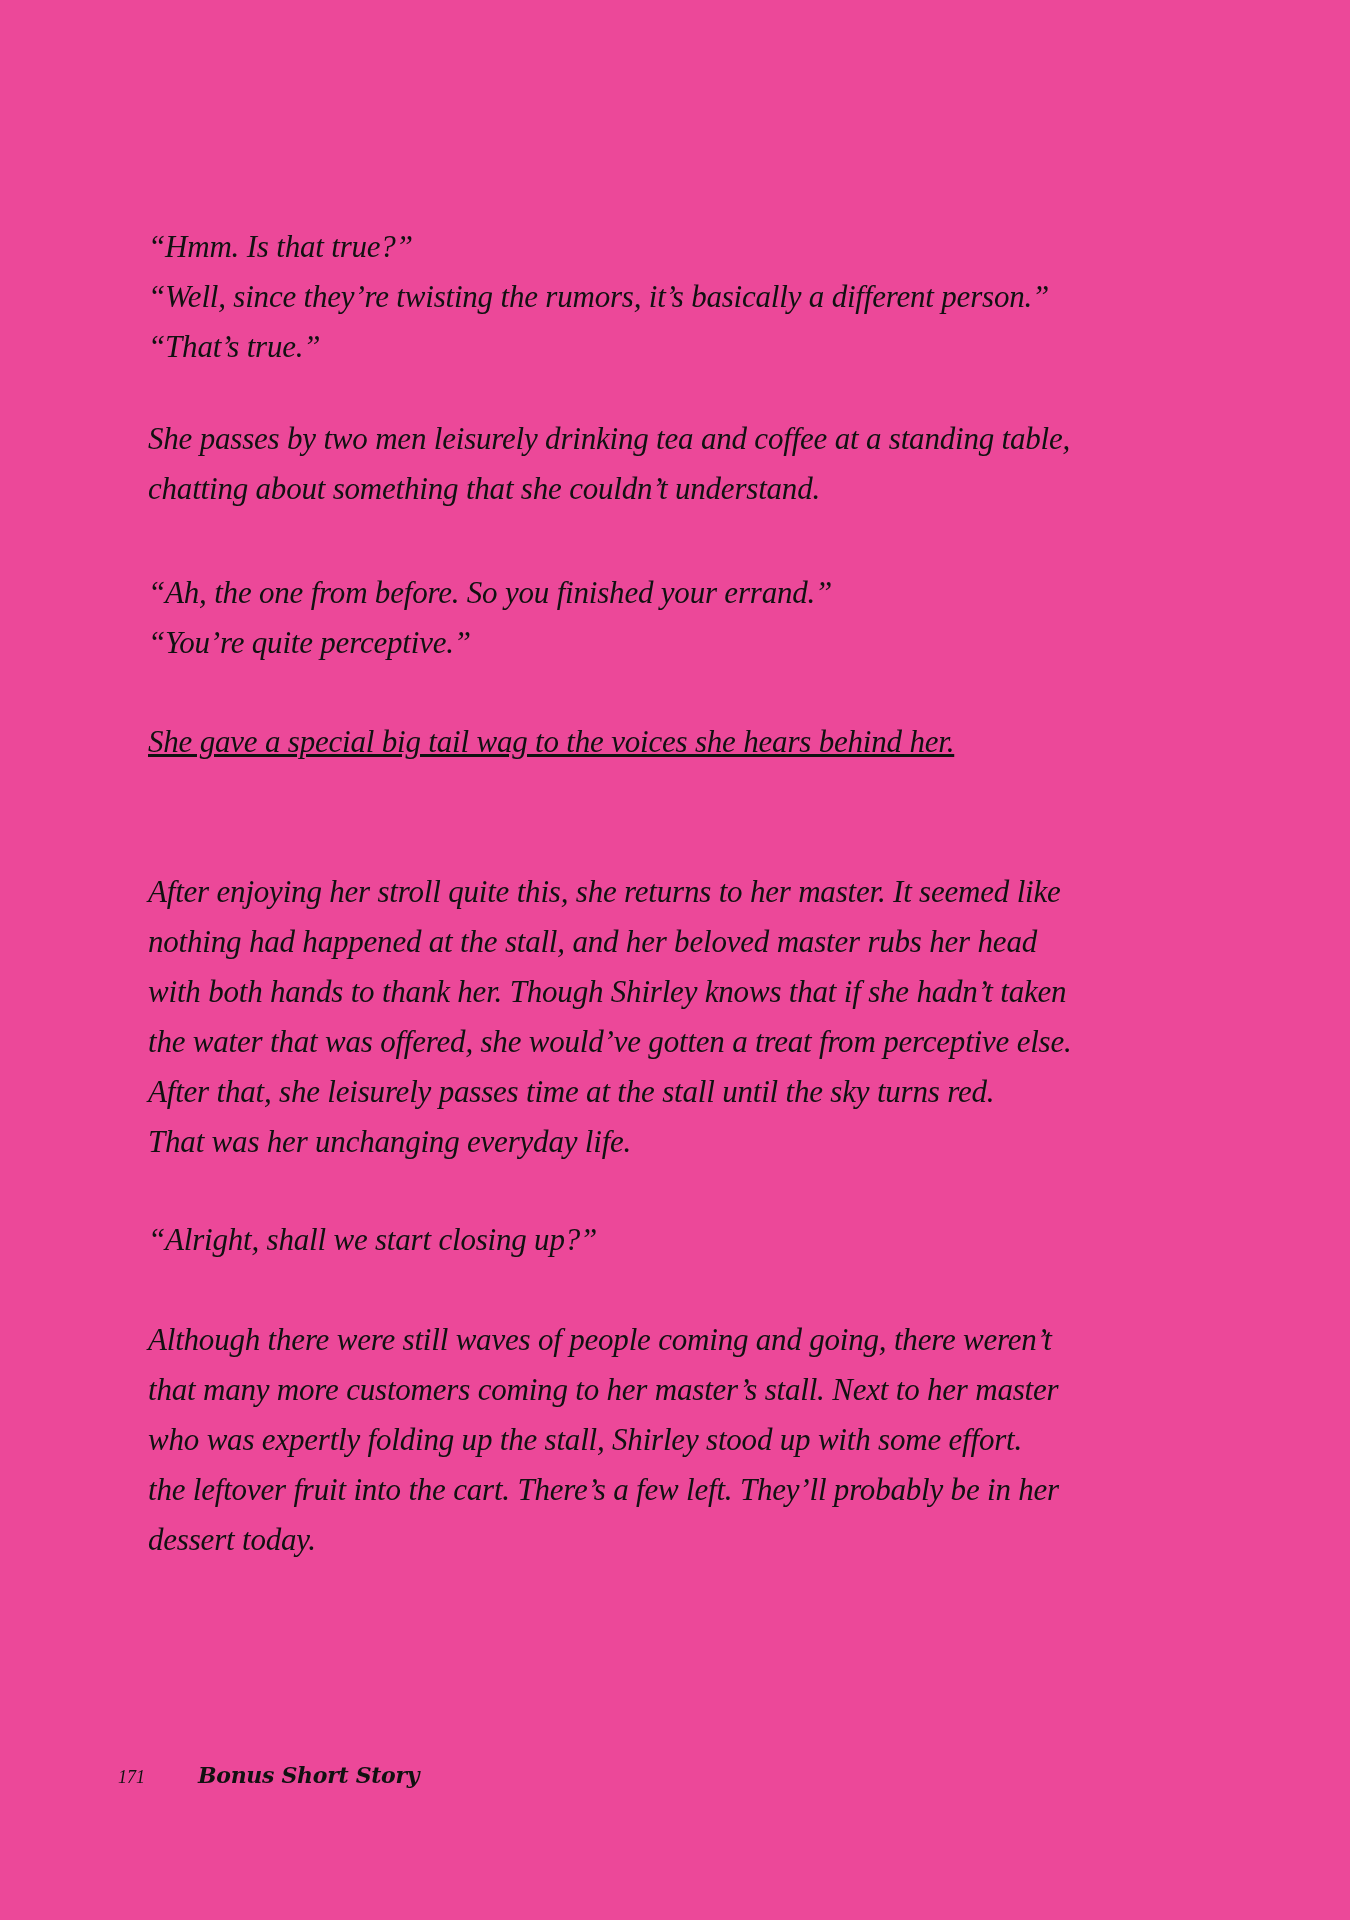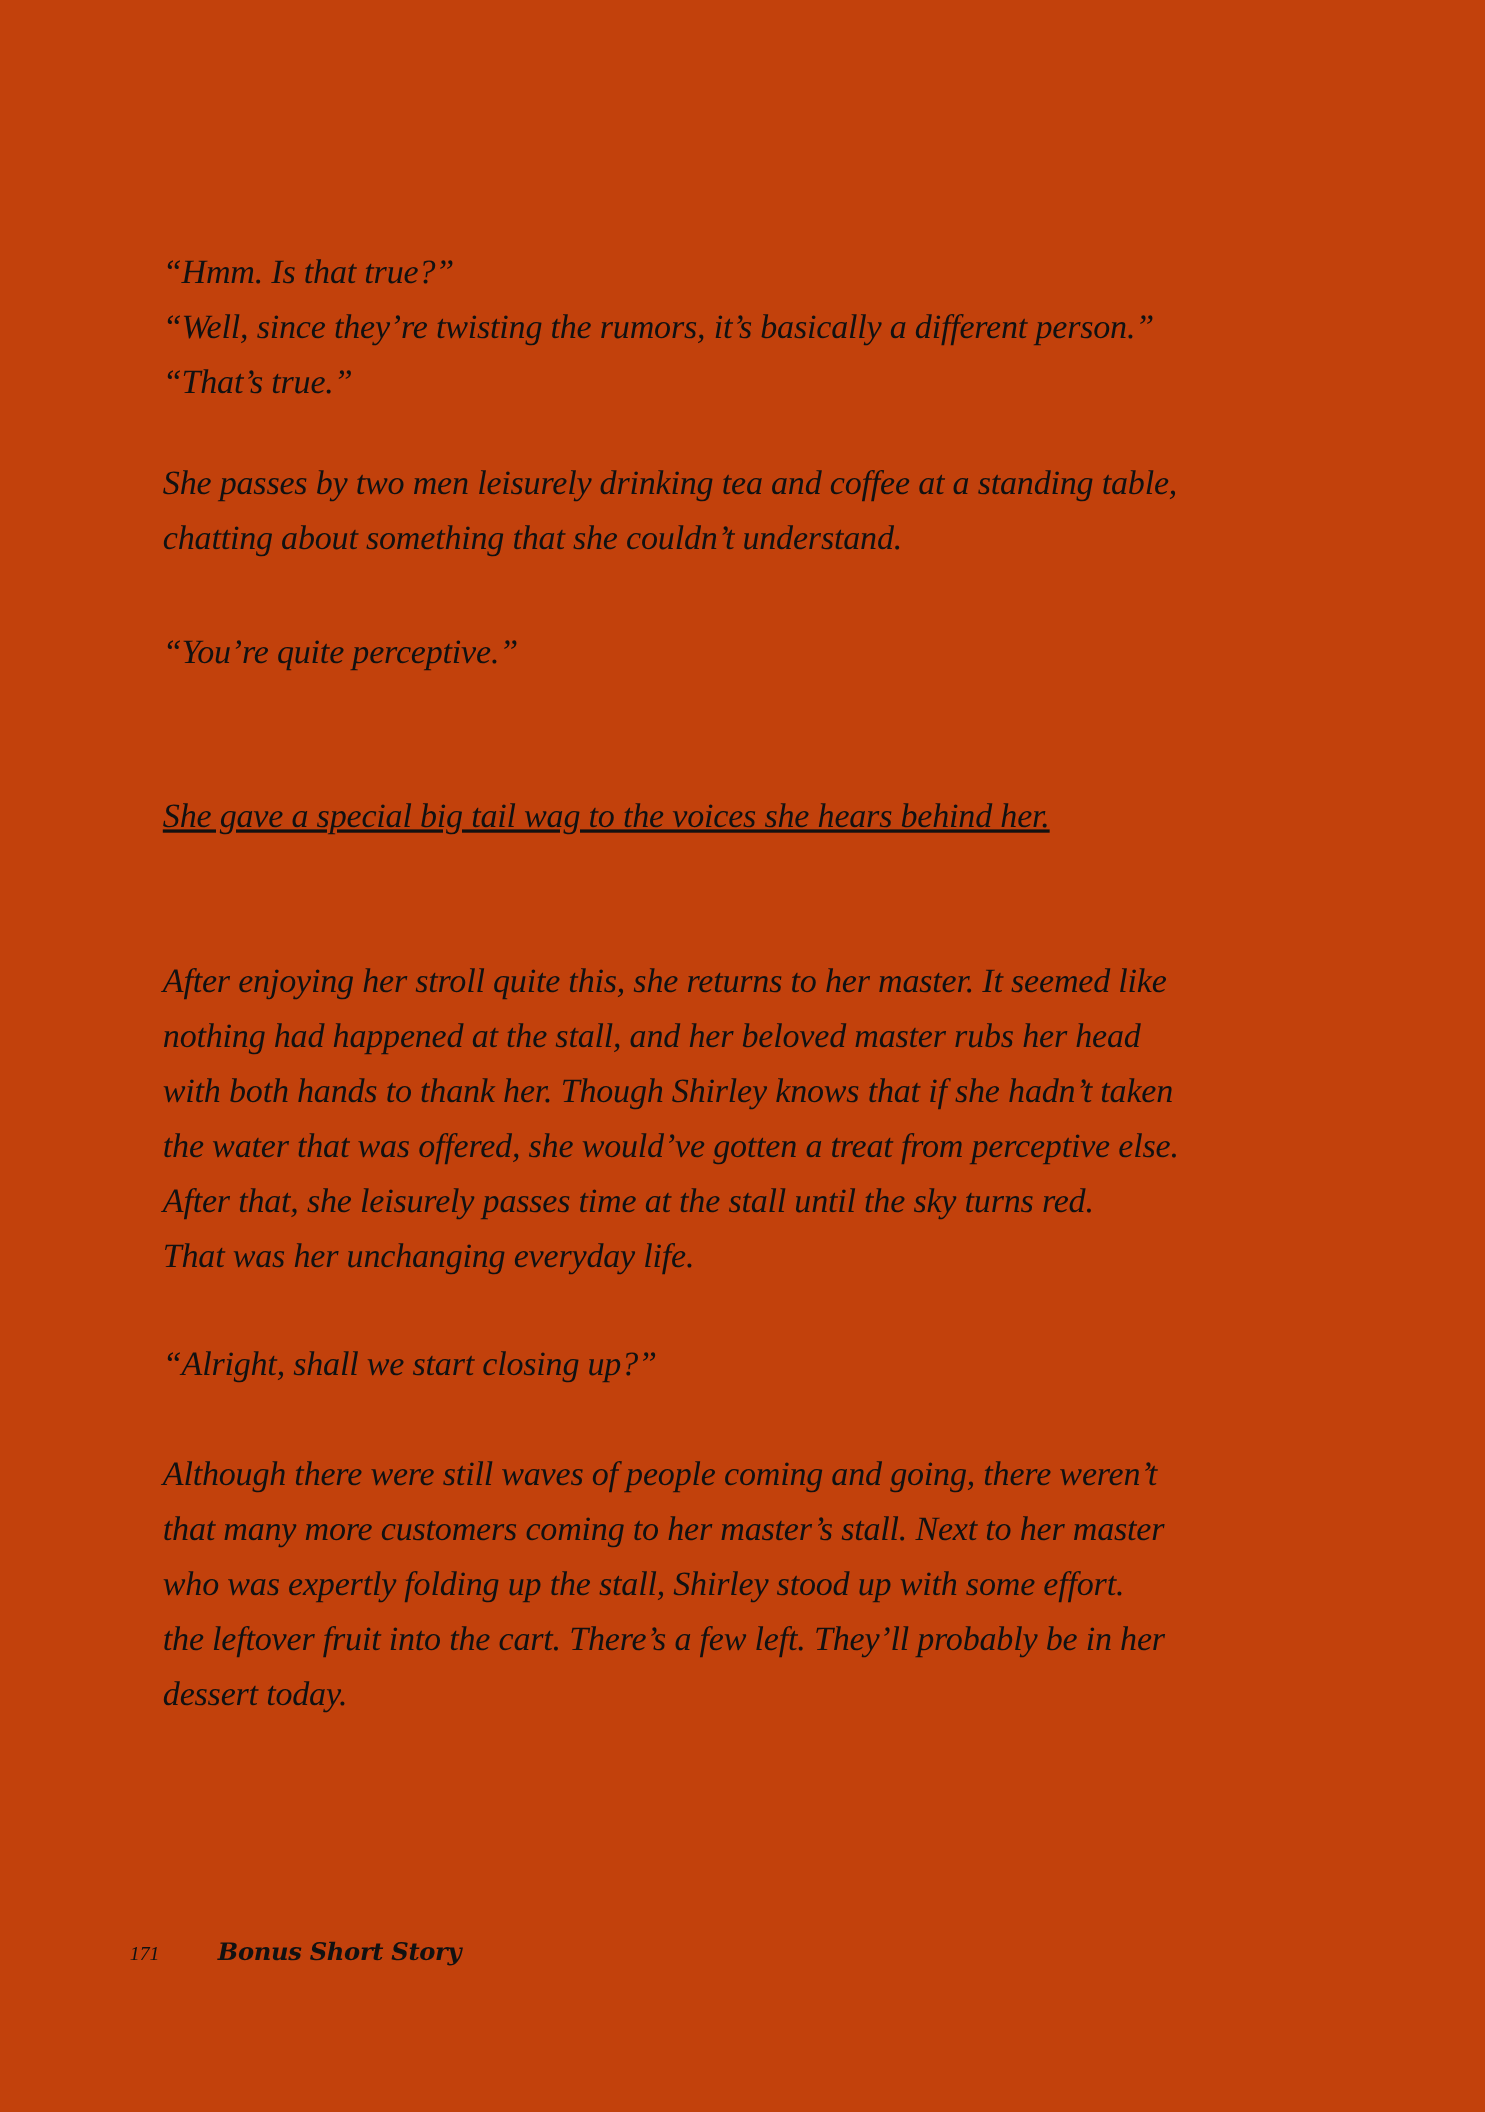--- a/index.html
+++ b/index.html
@@ -20,7 +20,7 @@
       left: 0; top: 0;
       width: 1350px;
       height: 1920px;
-      background: #c2410c;
+      background: #ec4899;
     }
     .text-block {
       position: absolute;

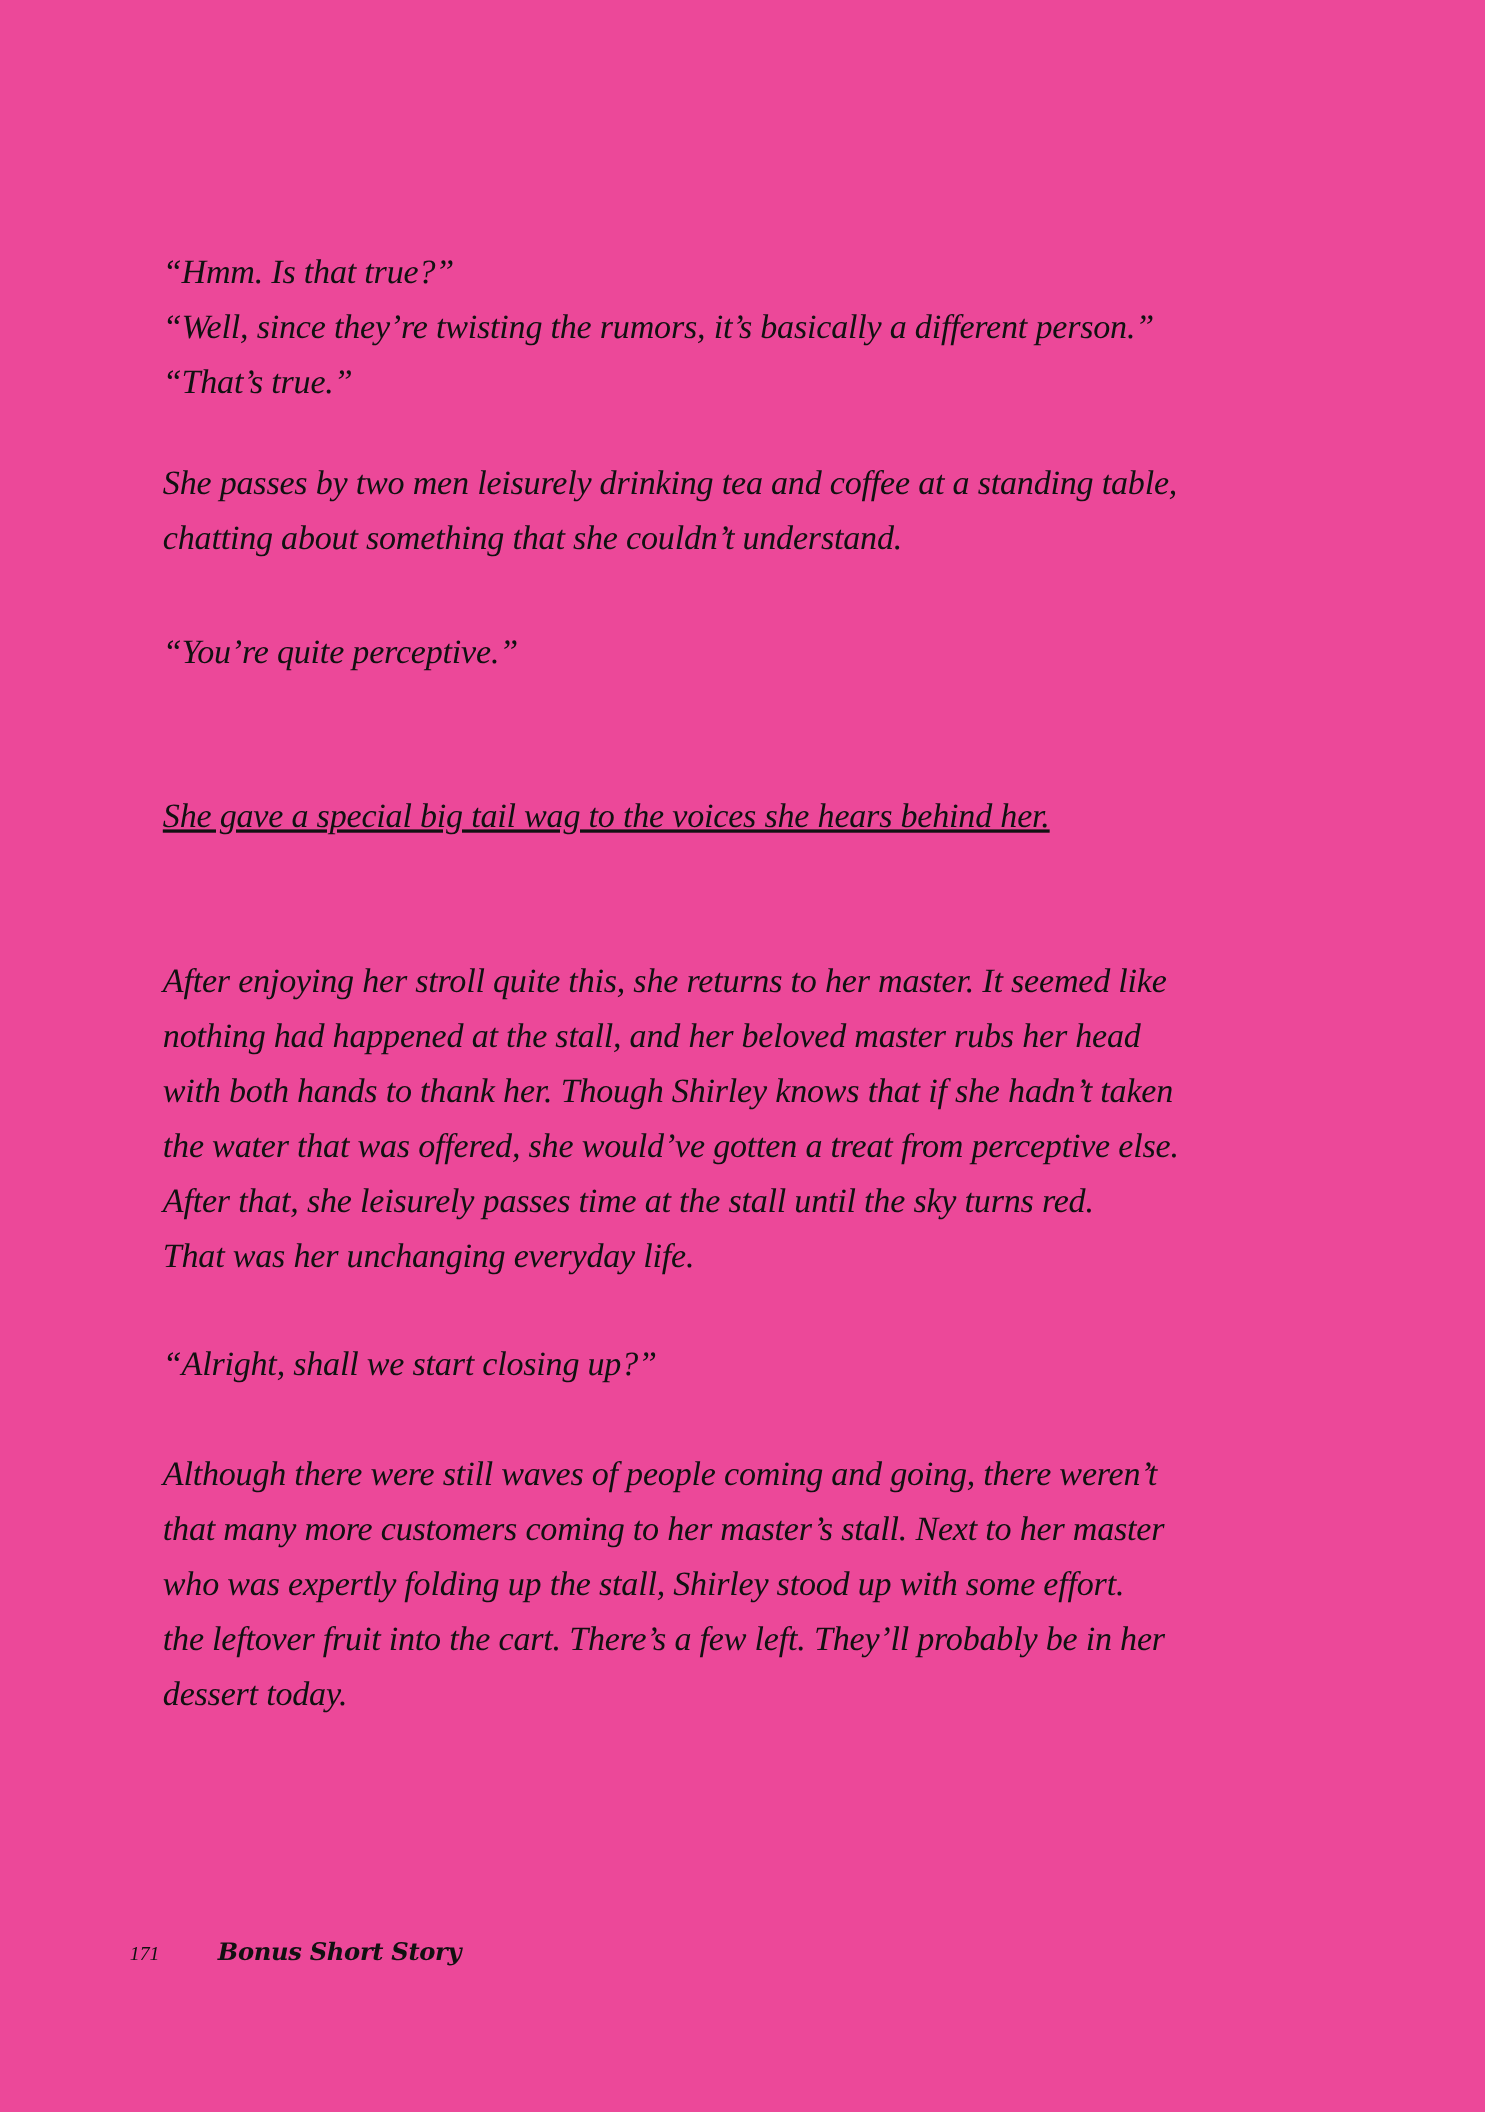--- a/index.html
+++ b/index.html
@@ -79,6 +79,7 @@
   </div>
 
   <div class="text-block" style="top:568px;">
+    <span class="line">“Ah, the one from before. So you finished your errand.”</span>
     <span class="line">“You’re quite perceptive.”</span>
   </div>
 

